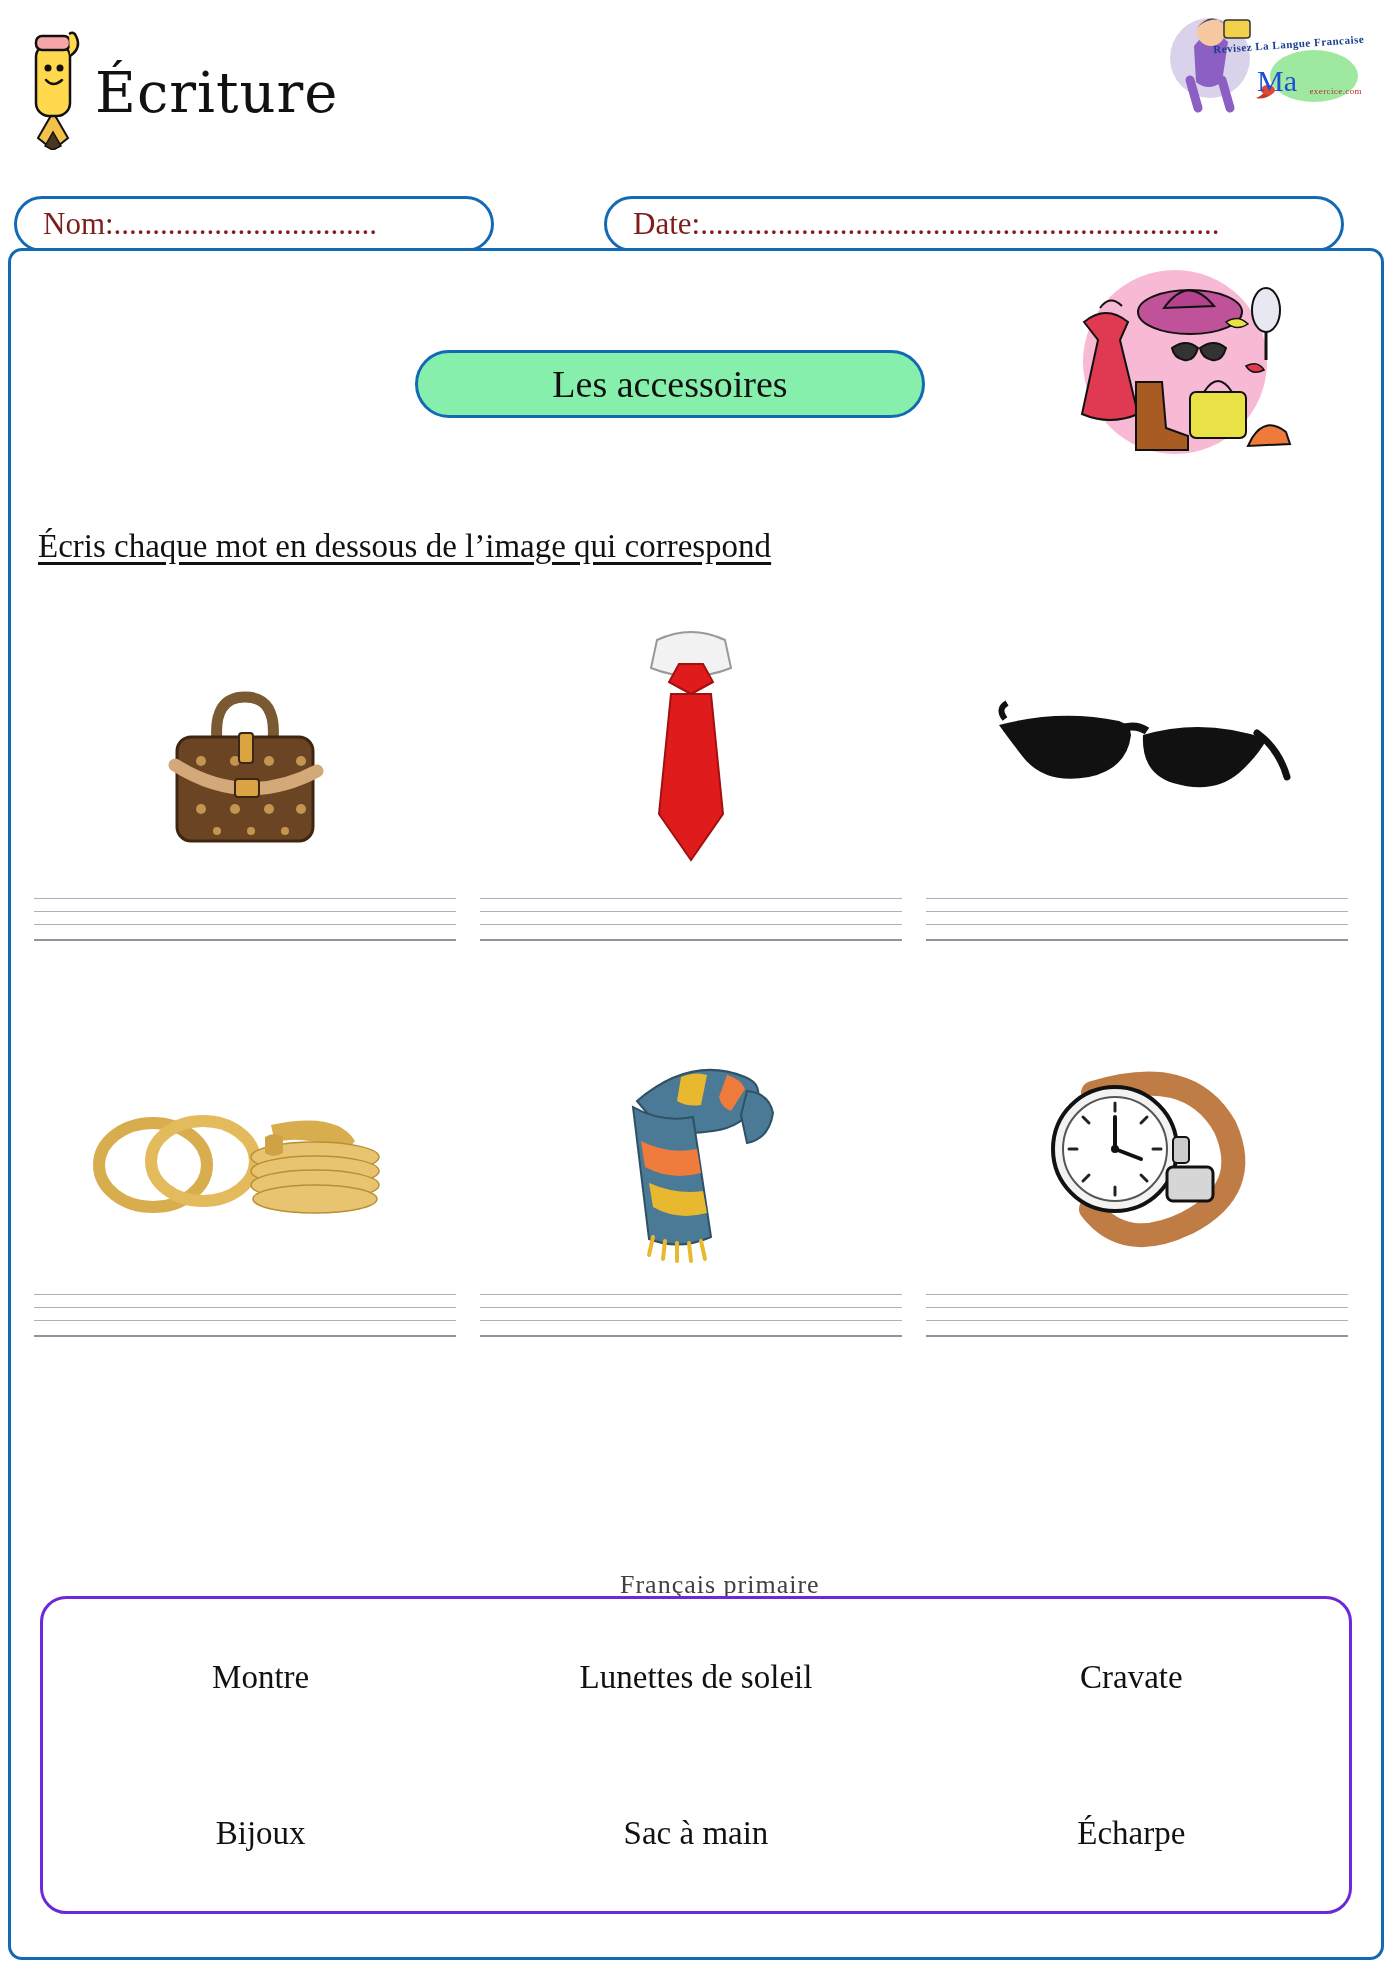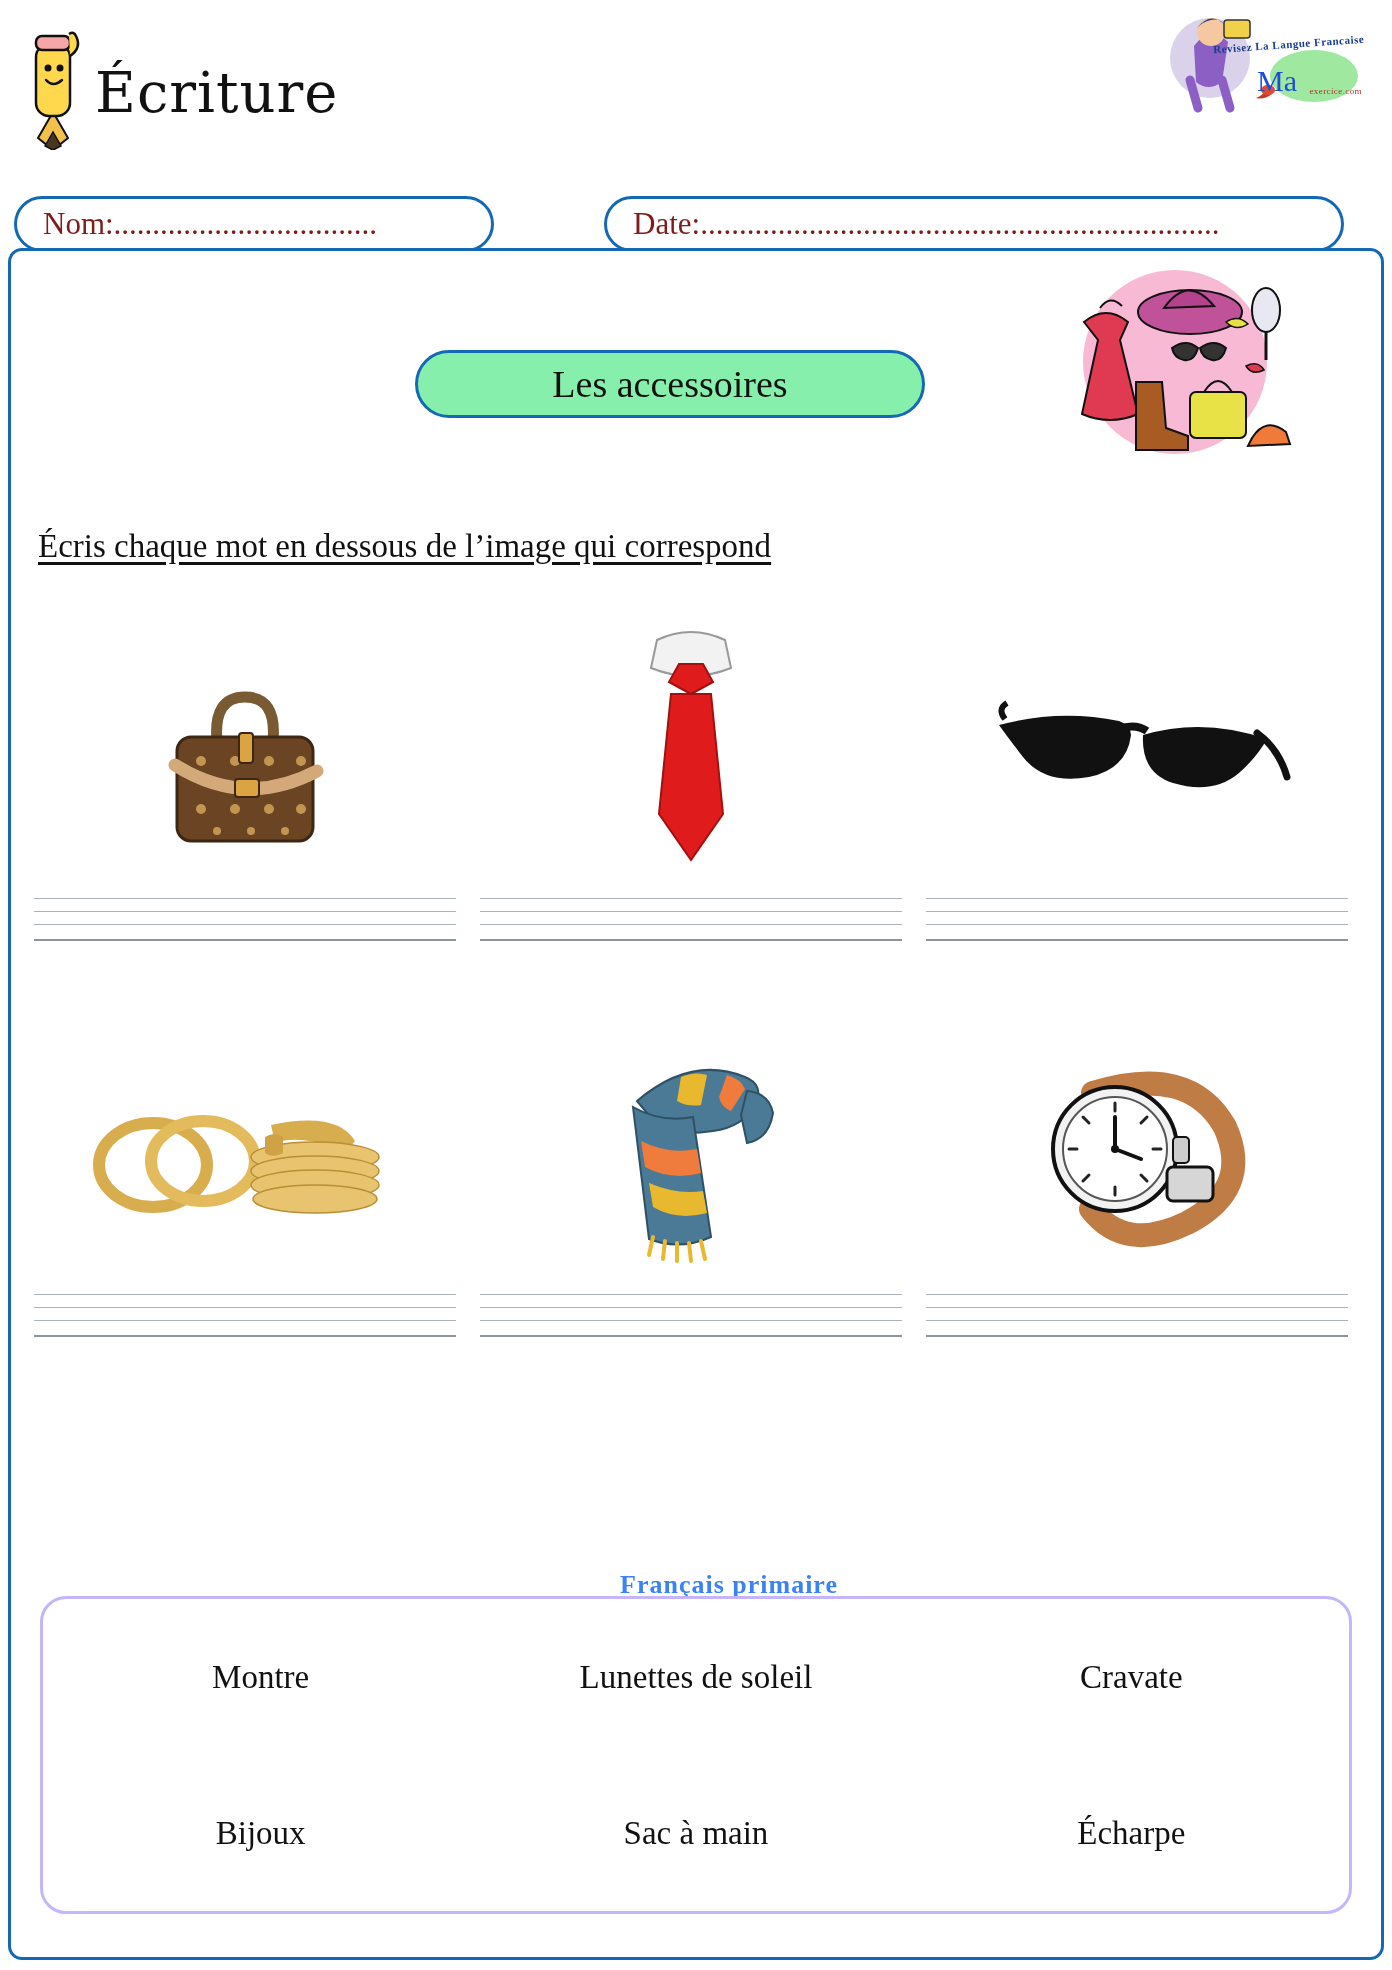--- a/index.html
+++ b/index.html
@@ -158,10 +158,9 @@
     position: absolute;
     left: 620px; top: 1570px;
     font-size: 26px;
-    color: #3b82f6;
+    color: #404040;
     font-family: "Liberation Serif", serif;
     letter-spacing: 1px;
-    font-weight: bold;
   }
 
   

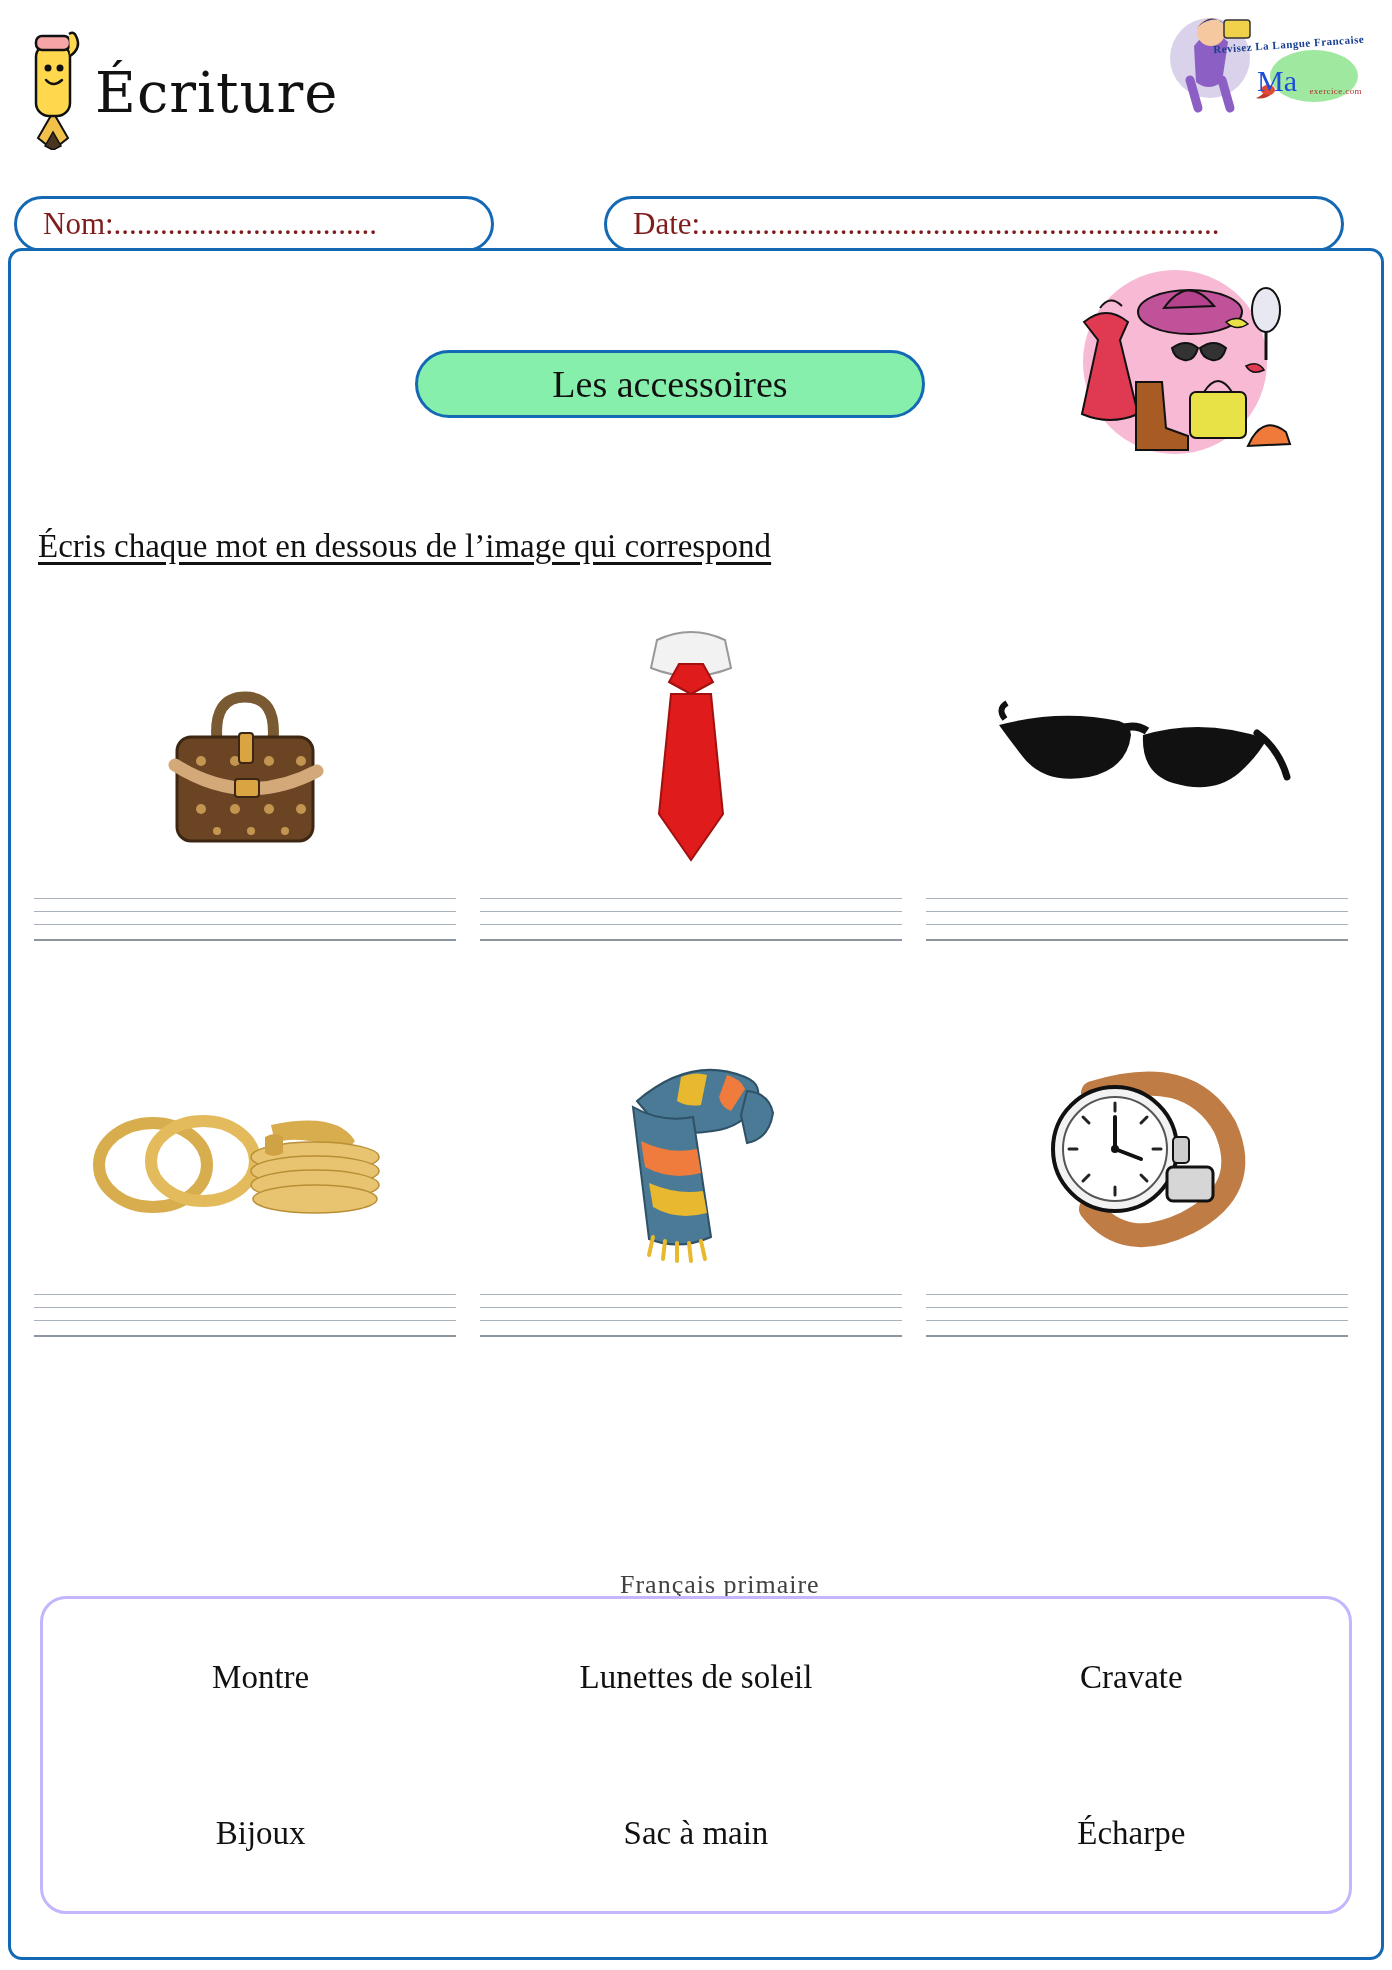--- a/index.html
+++ b/index.html
@@ -168,7 +168,7 @@
     position: absolute;
     left: 40px; top: 1596px;
     width: 1312px; height: 318px;
-    border: 3px solid #c4b5fd;
+    border: 3px solid #6d28d9;
     border-radius: 26px;
     background: #fff;
   }

